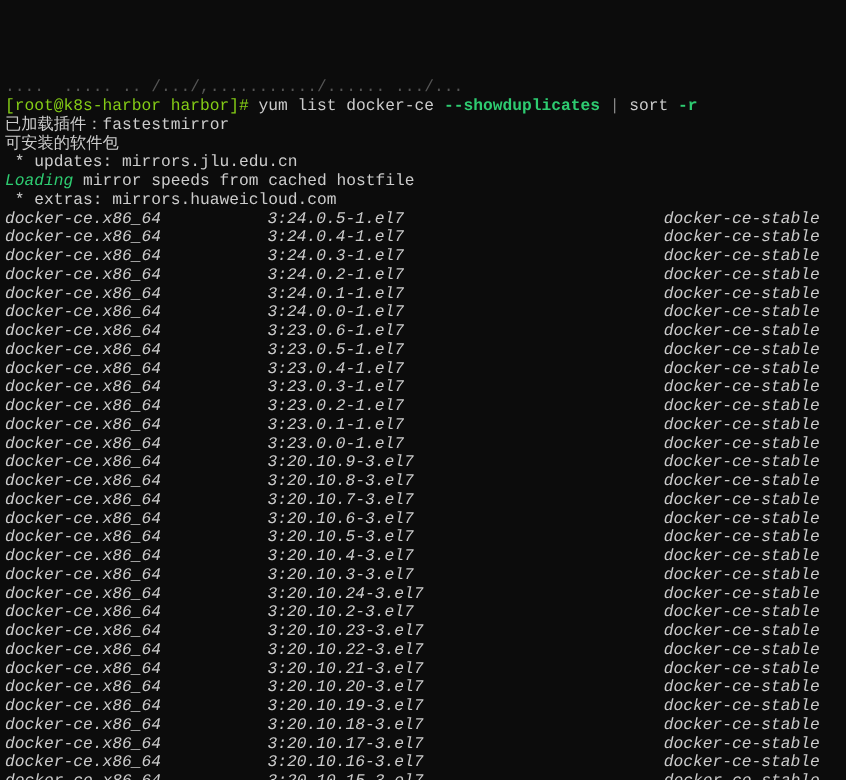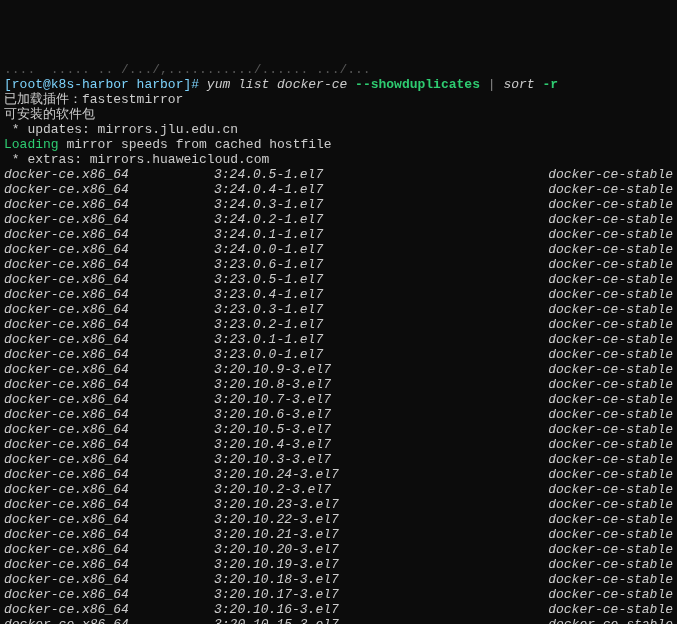--- a/index.html
+++ b/index.html
@@ -16,7 +16,7 @@
     overflow: hidden;
     box-sizing: border-box;
   }
-  .prompt-user { color: #7dd3fc; }
+  .prompt-user { color: #84cc16; }
   .cmd { color: #cccccc; font-style: italic; }
   .flag { color: #2ecc71; font-weight: bold; }
   .pipe { color: #888; }

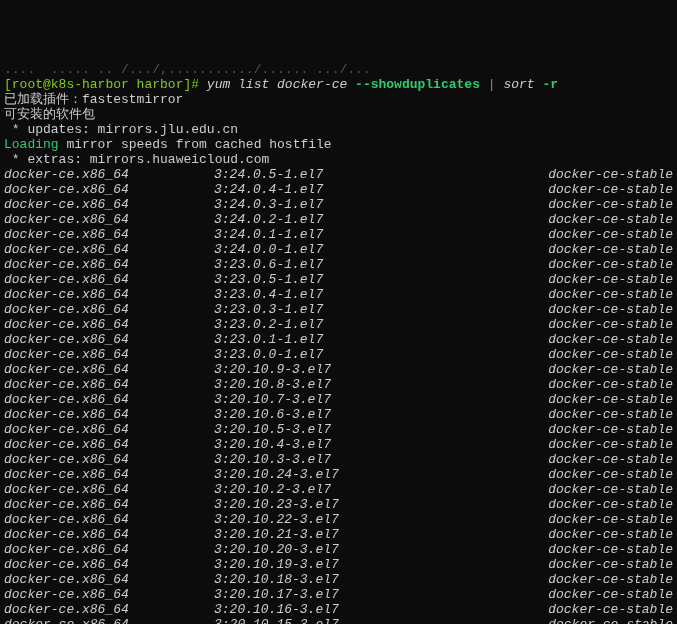--- a/index.html
+++ b/index.html
@@ -17,7 +17,7 @@
     box-sizing: border-box;
   }
   .prompt-user { color: #84cc16; }
-  .cmd { color: #cccccc; font-style: italic; }
+  .cmd { color: #cccccc; }
   .flag { color: #2ecc71; font-weight: bold; }
   .pipe { color: #888; }
   .loading { color: #2ecc71; }

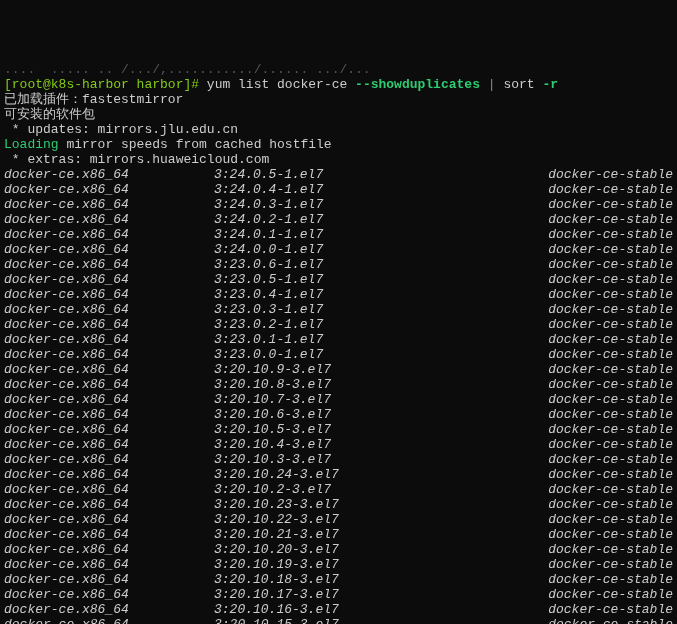--- a/index.html
+++ b/index.html
@@ -20,7 +20,7 @@
   .cmd { color: #cccccc; }
   .flag { color: #2ecc71; font-weight: bold; }
   .pipe { color: #888; }
-  .loading { color: #2ecc71; }
+  .loading { color: #2ecc71; font-style: italic; }
   .row { display: flex; font-style: italic; }
   .col-pkg { width: 210px; }
   .col-ver { width: 300px; }

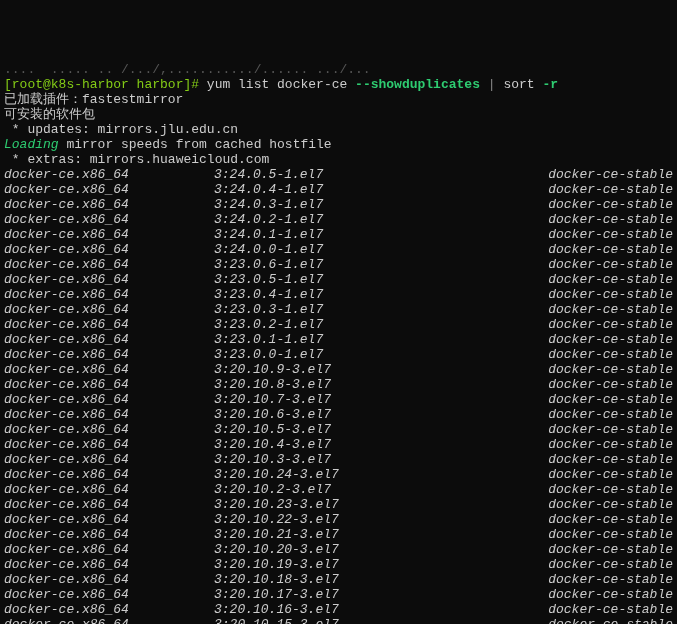--- a/index.html
+++ b/index.html
@@ -24,7 +24,7 @@
   .row { display: flex; font-style: italic; }
   .col-pkg { width: 210px; }
   .col-ver { width: 300px; }
-  .col-repo { flex: 1; text-align: right; }
+  .col-repo { flex: 1; text-align: center; }
   .line { display: block; }
 </style>
 </head>

